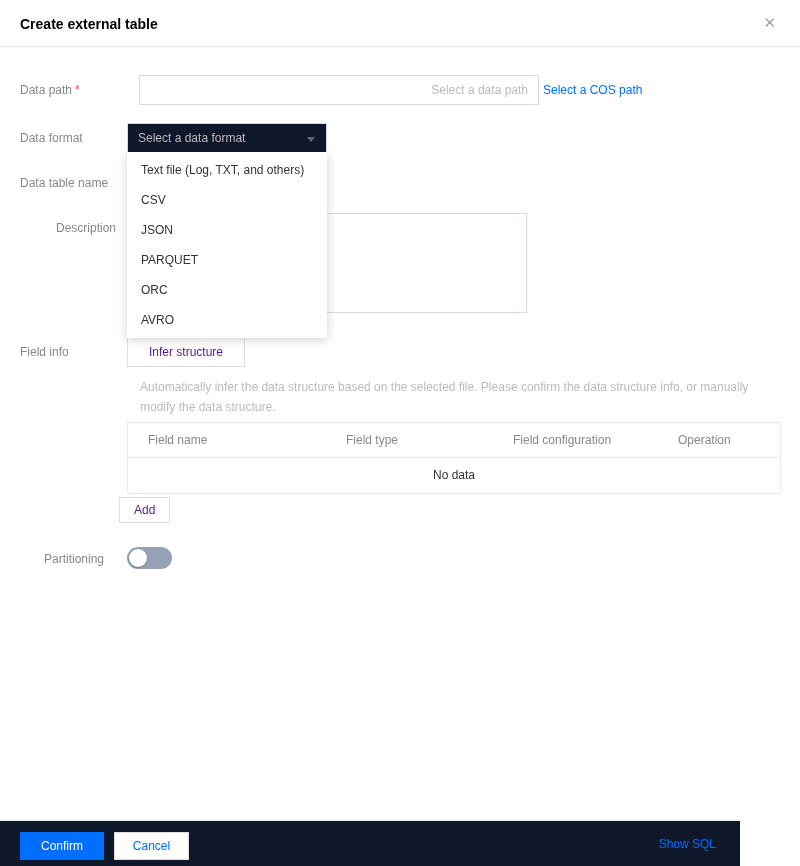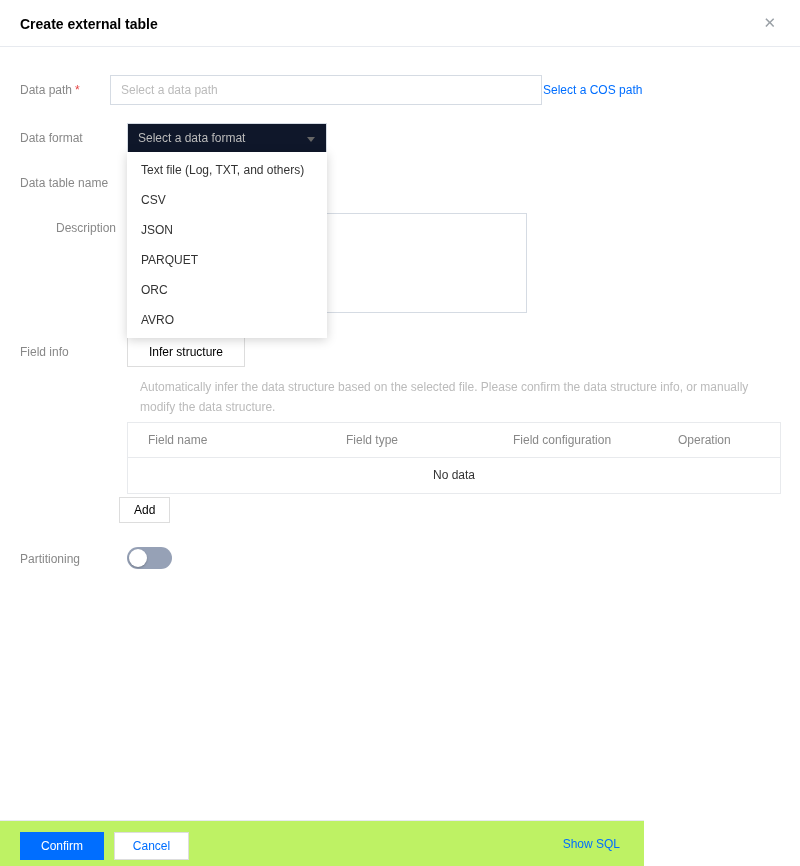--- a/index.html
+++ b/index.html
@@ -23,7 +23,7 @@
     padding:0 10px; outline:none;
   }
   .tinput::placeholder, .ttextarea::placeholder { color:#bbbbbb; }
-  .in-datapath { left:110px; top:75px; width:432px; height:30px; }
+  .in-datapath { left:139px; top:75px; width:400px; height:30px;text-align:right; }
   .link { color:#006eff; text-decoration:none; cursor:pointer; }
   .cos-link { position:absolute; left:543px; top:75px; line-height:30px; }
 

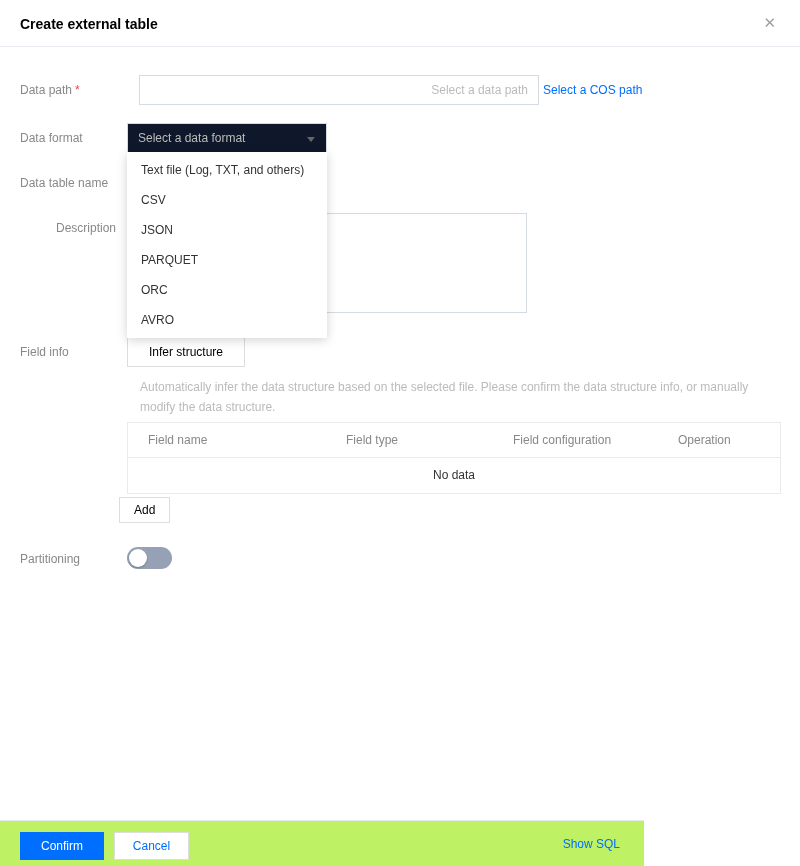--- a/index.html
+++ b/index.html
@@ -47,7 +47,7 @@
   .in-desc { left:127px; top:213px; width:400px; height:100px; padding:6px 10px; resize:none; z-index:0; }
 
   
-  .btn-plain { position:absolute; background:#fff; border:1px solid #ddd; color:#000000;
+  .btn-plain { position:absolute; background:#fff; border:1px solid #ddd; color:#4c1d95;
     font-family:"Liberation Sans", sans-serif; font-size:12px; cursor:pointer; }
   .btn-infer { left:127px; top:337px; width:118px; height:30px; }
   .help { position:absolute; left:140px; top:377px; width:632px; line-height:20px; color:#bbbbbb; }

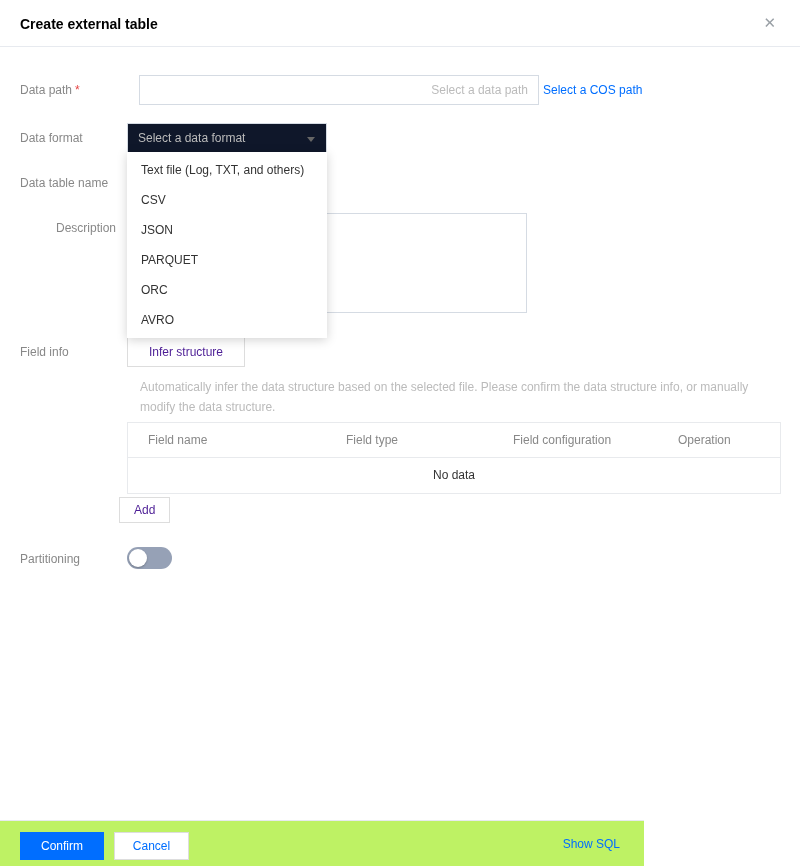--- a/index.html
+++ b/index.html
@@ -126,7 +126,7 @@
   </div>
   <button class="btn-plain btn-add">Add</button>
 
-  <div class="lbl" style="top:544px;">Partitioning</div>
+  <div class="lbl" style="top:544px;margin-left:24px;">Partitioning</div>
   <div class="toggle">
     <span class="knob"></span>
   </div>

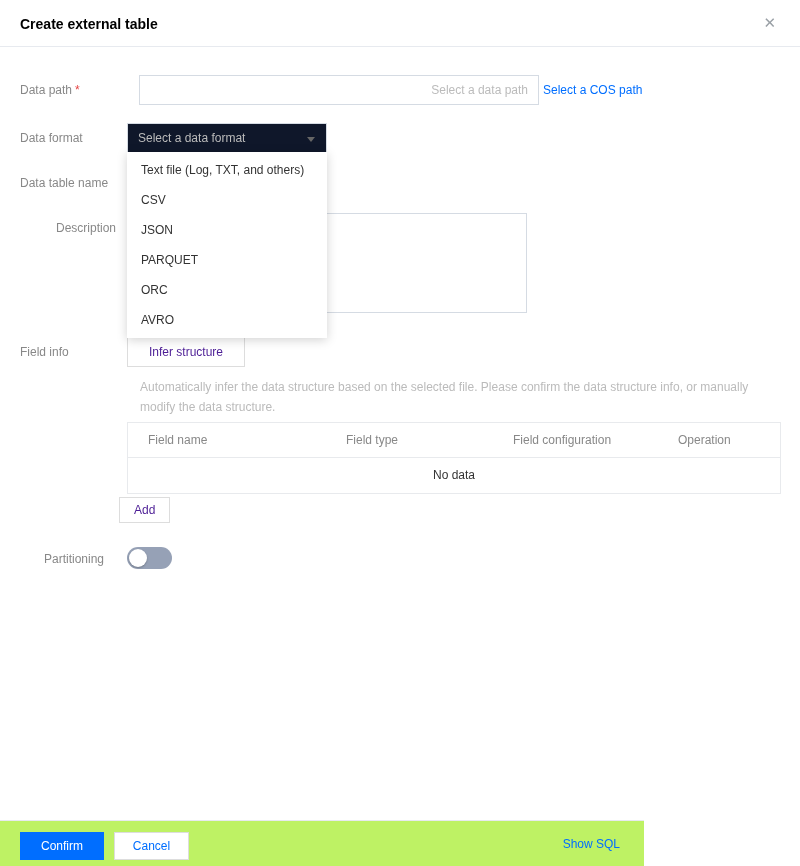--- a/index.html
+++ b/index.html
@@ -66,7 +66,7 @@
     background:#fff; box-shadow:0 1px 2px rgba(0,0,0,0.25); }
 
   
-  .ftr { position:absolute; left:0; top:820px; width:644px; height:46px; border-top:1px solid #e7eaef; background:#bef264; }
+  .ftr { position:absolute; left:0; top:820px; width:740px; height:46px; border-top:1px solid #e7eaef; background:#0f172a; }
   .btn-confirm { position:absolute; left:20px; top:11px; width:84px; height:28px;
     background:#006eff; color:#fff; border:none; font-family:"Liberation Sans", sans-serif; font-size:12px; cursor:pointer; }
   .btn-cancel { position:absolute; left:114px; top:11px; width:75px; height:28px;

